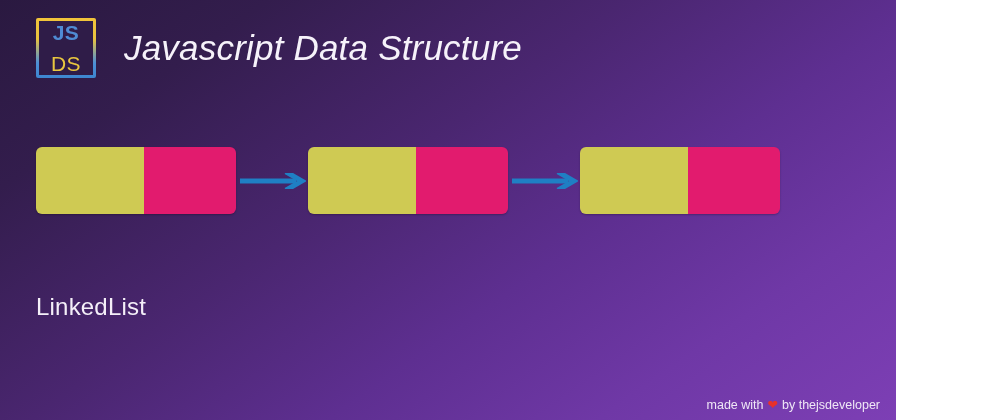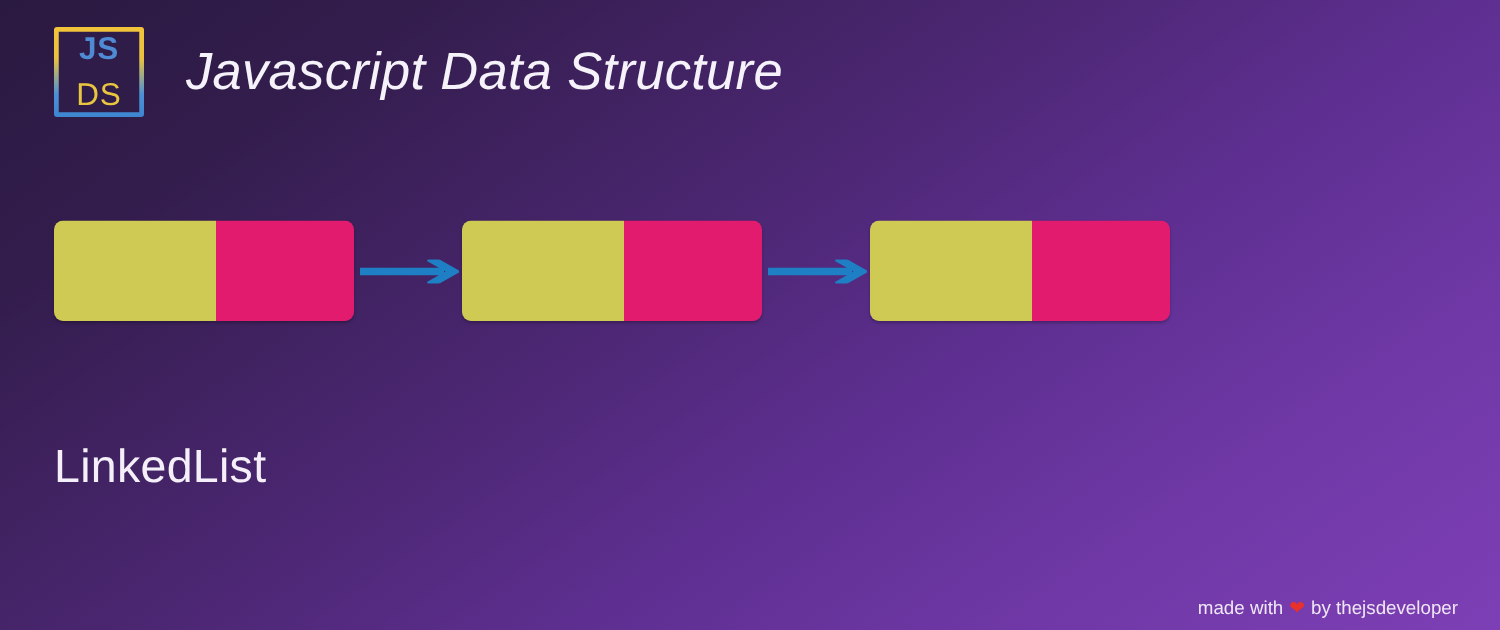--- a/index.html
+++ b/index.html
@@ -12,7 +12,7 @@
   }
   #banner {
     position: relative;
-    width: 1000px;
+    width: 896px;
     height: 420px;
     overflow: hidden;
     background: linear-gradient(145deg, #2a1940 0%, #331d4d 18%, #4a2670 42%, #5e2f91 62%, #6f38a6 80%, #7d3fb5 100%);

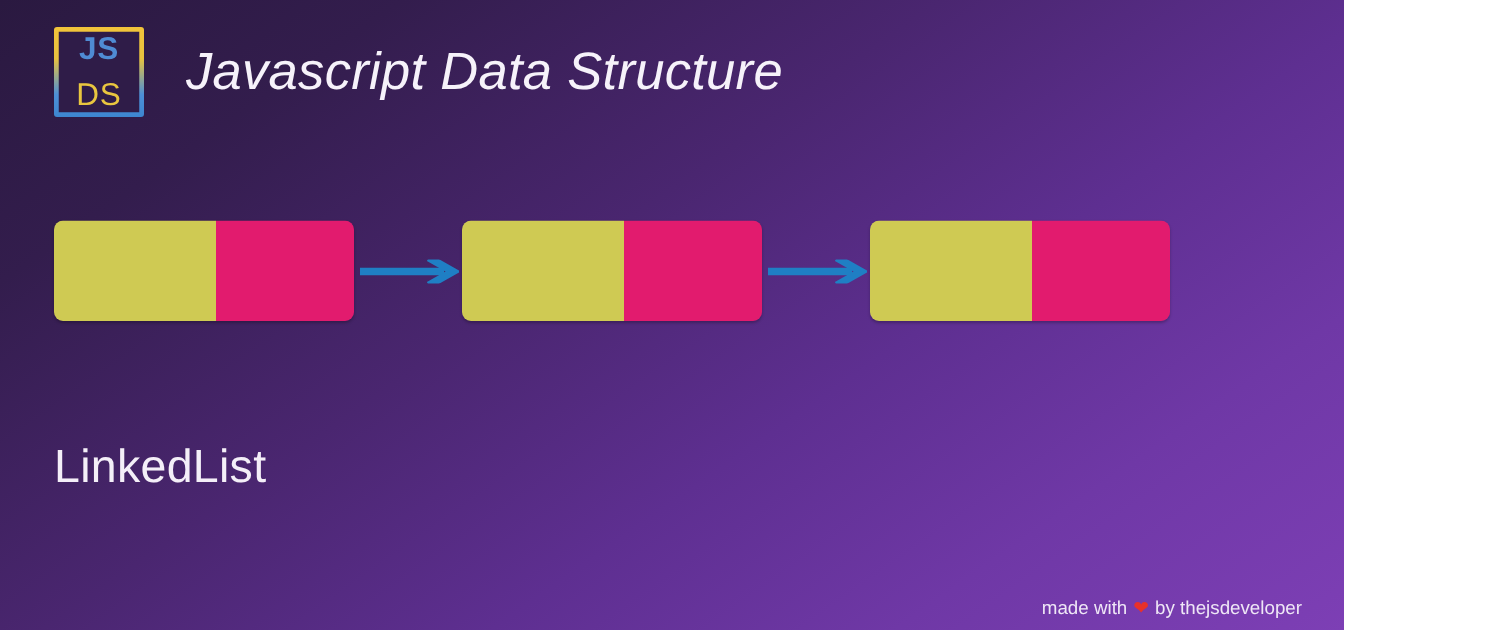--- a/index.html
+++ b/index.html
@@ -107,7 +107,7 @@
     left: 36px;
     top: 293px;
     color: #f4eff8;
-    font-size: 31px;
+    font-size: 24px;
     font-weight: normal;
     letter-spacing: 0.2px;
   }

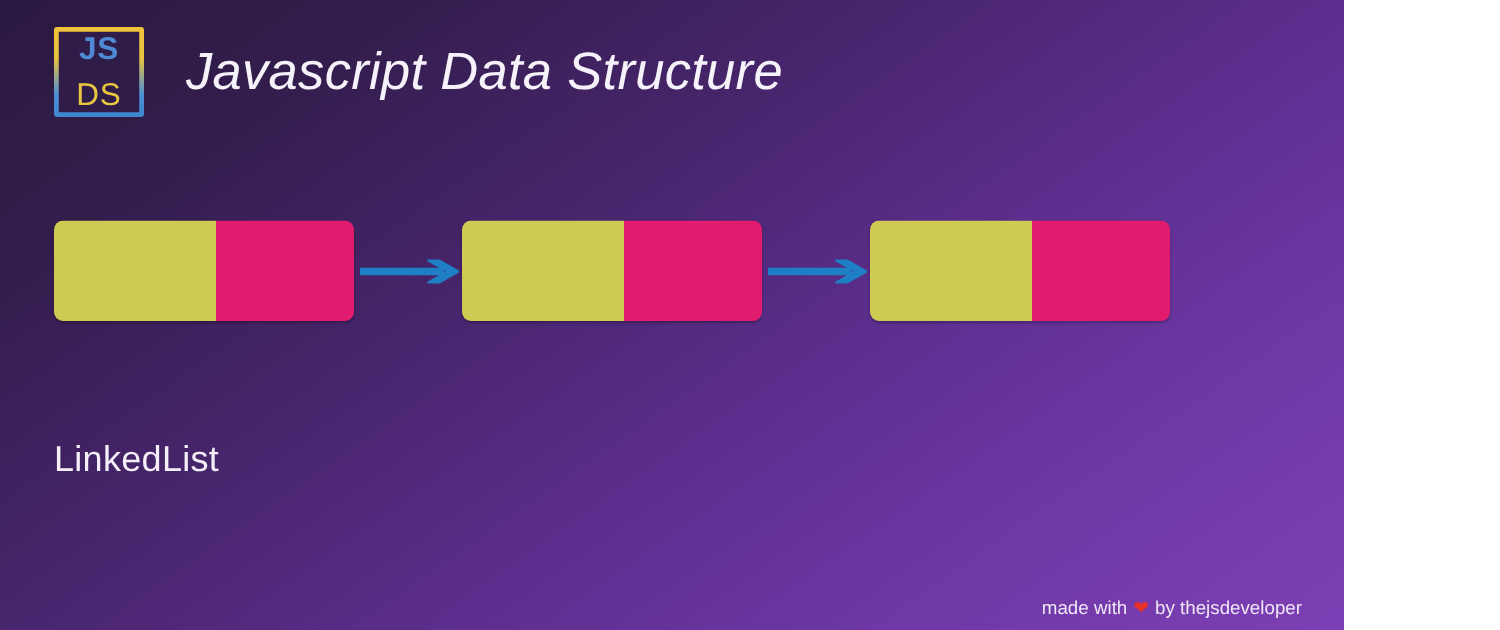--- a/index.html
+++ b/index.html
@@ -121,7 +121,7 @@
   }
   #credit {
     position: absolute;
-    right: 28px;
+    right: 16px;
     bottom: 8px;
     color: #efe7f6;
     font-size: 12.5px;

